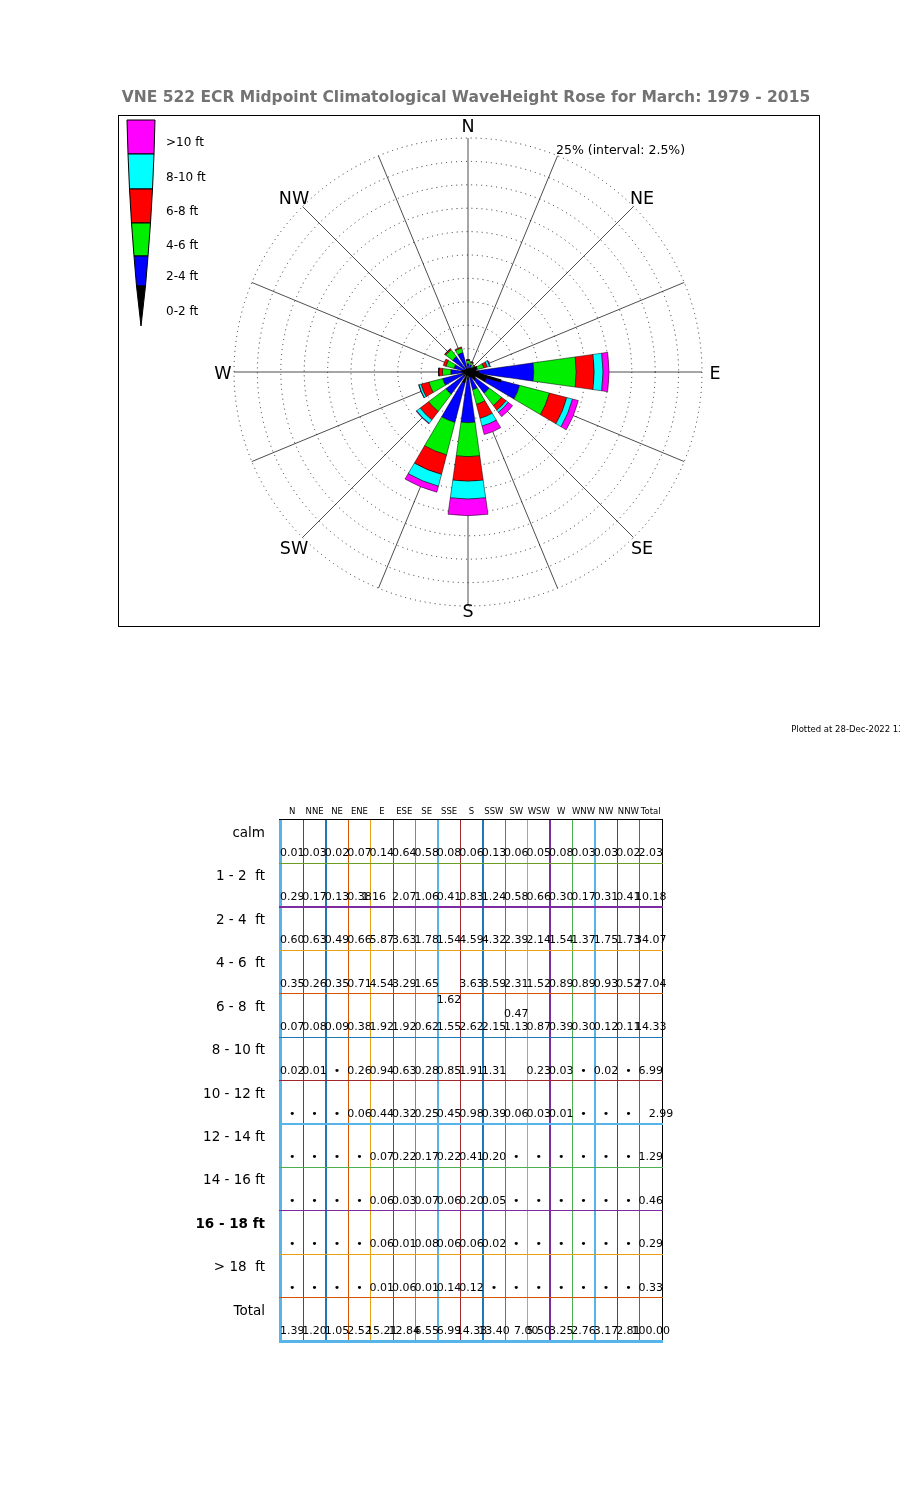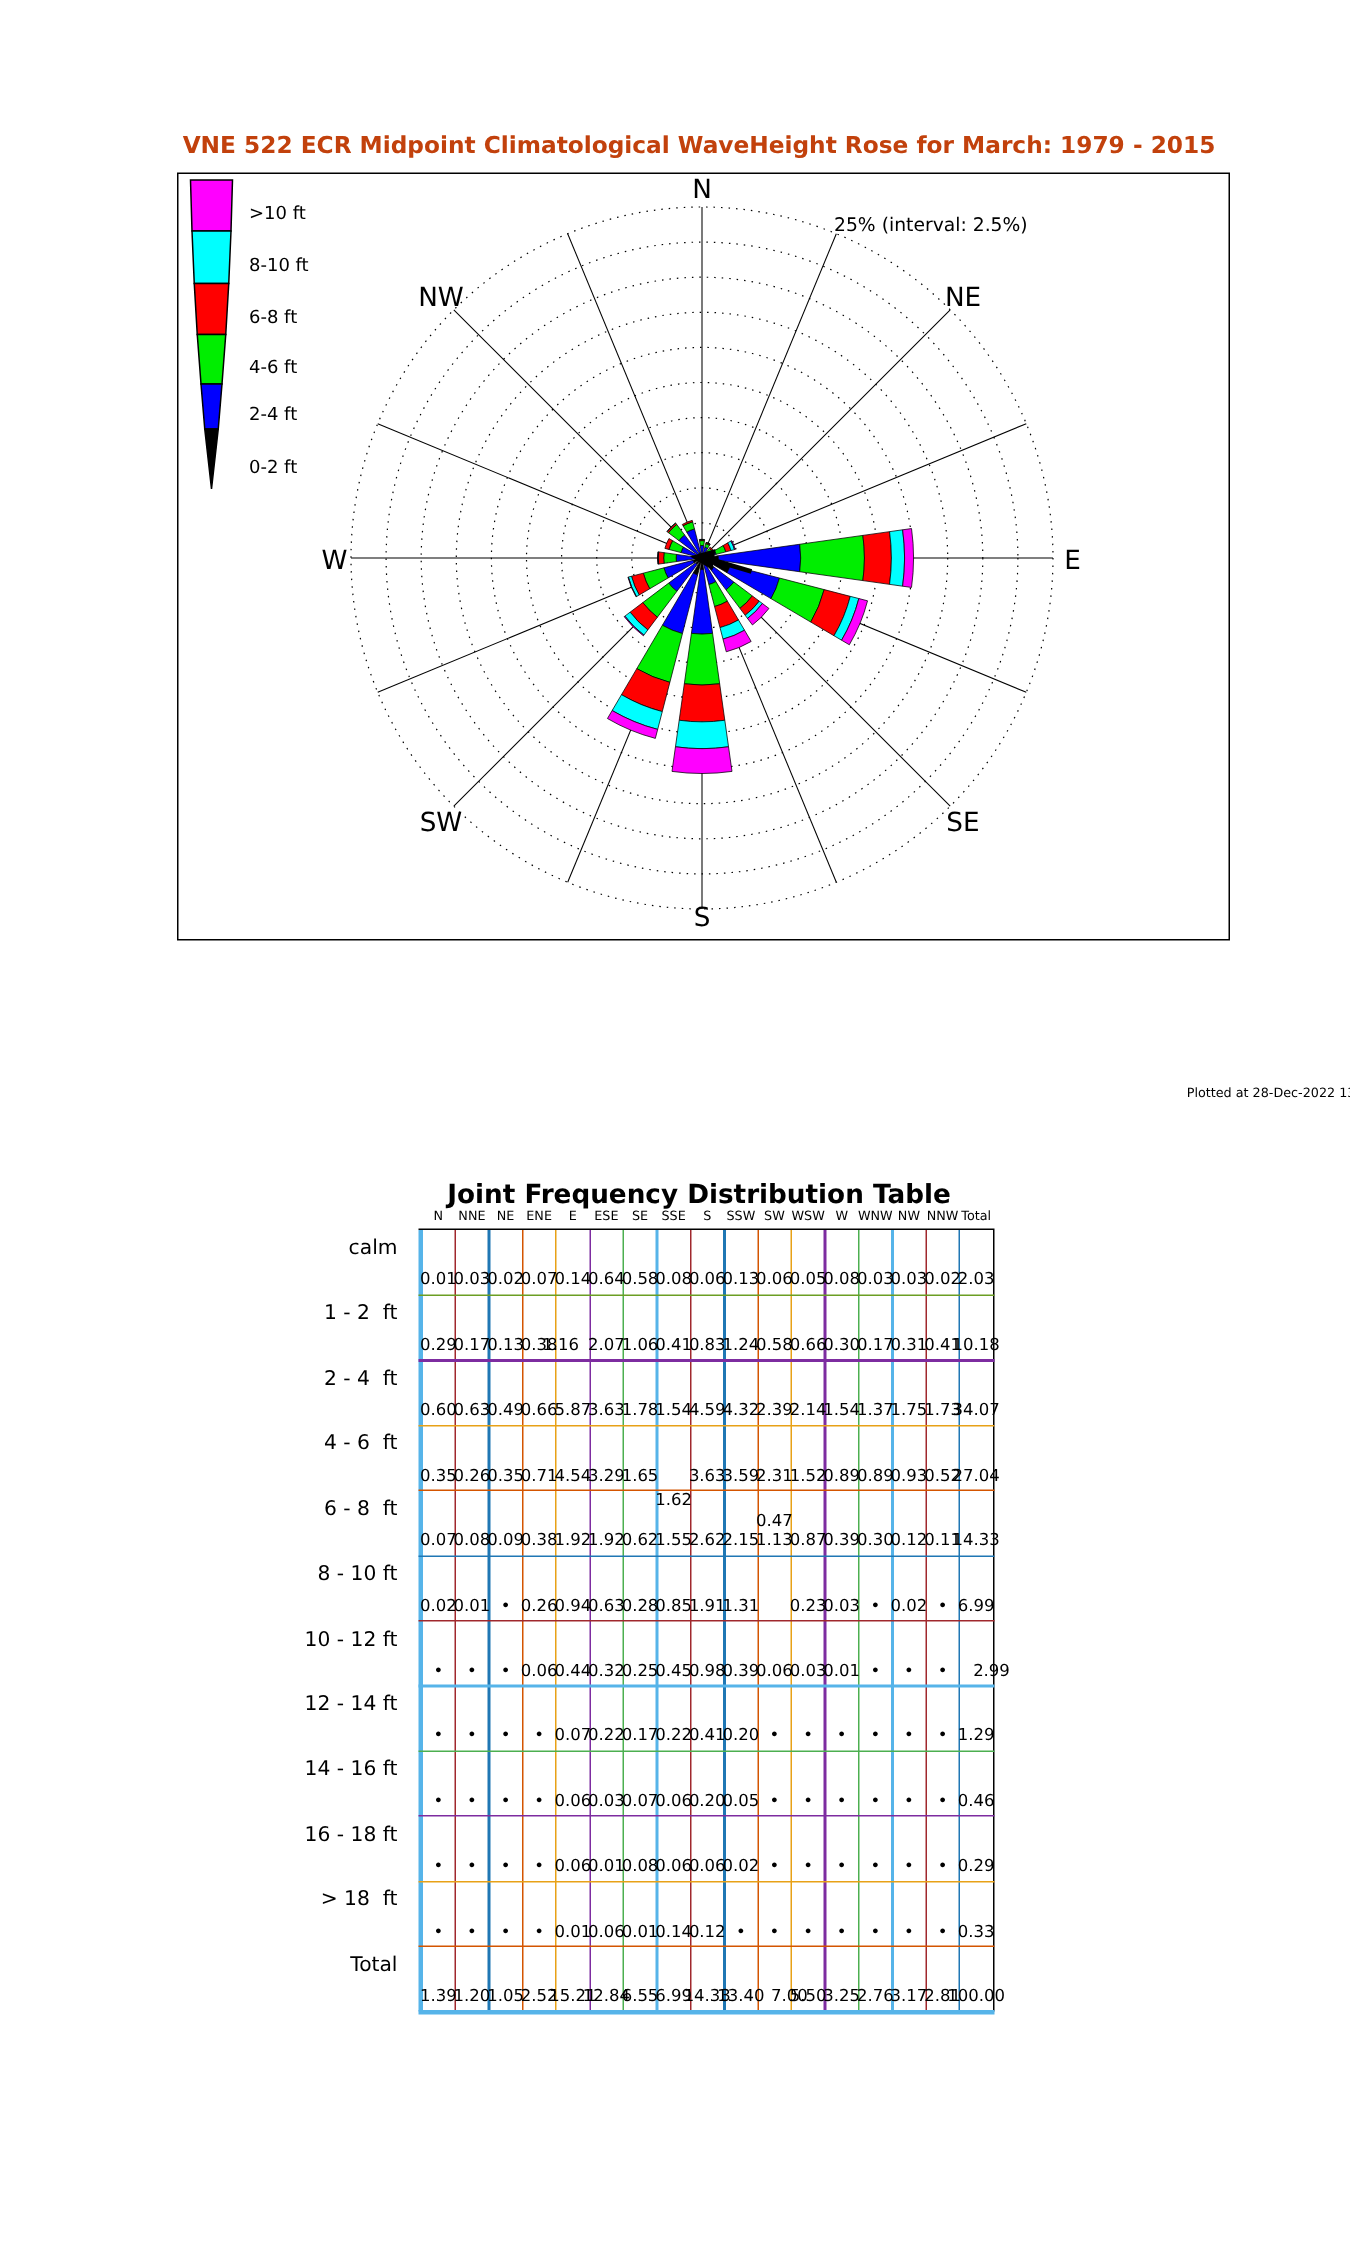--- a/index.html
+++ b/index.html
@@ -7,7 +7,7 @@
         font-family:"DejaVu Sans",sans-serif;overflow:hidden;}
   .abs{position:absolute;}
   #main-title{left:60px;top:88px;width:812px;text-align:center;
-              font-size:15.5px;font-weight:bold;color:#c2410c;}
+              font-size:15.5px;font-weight:bold;color:#737373;}
   #rose-box{left:118px;top:115px;width:700px;height:510px;border:1px solid #000;}
   #plotted-at{left:418px;top:608px;width:394px;text-align:right;font-size:8.5px;color:#000;}
   #table-title{left:216px;top:787px;width:500px;text-align:center;

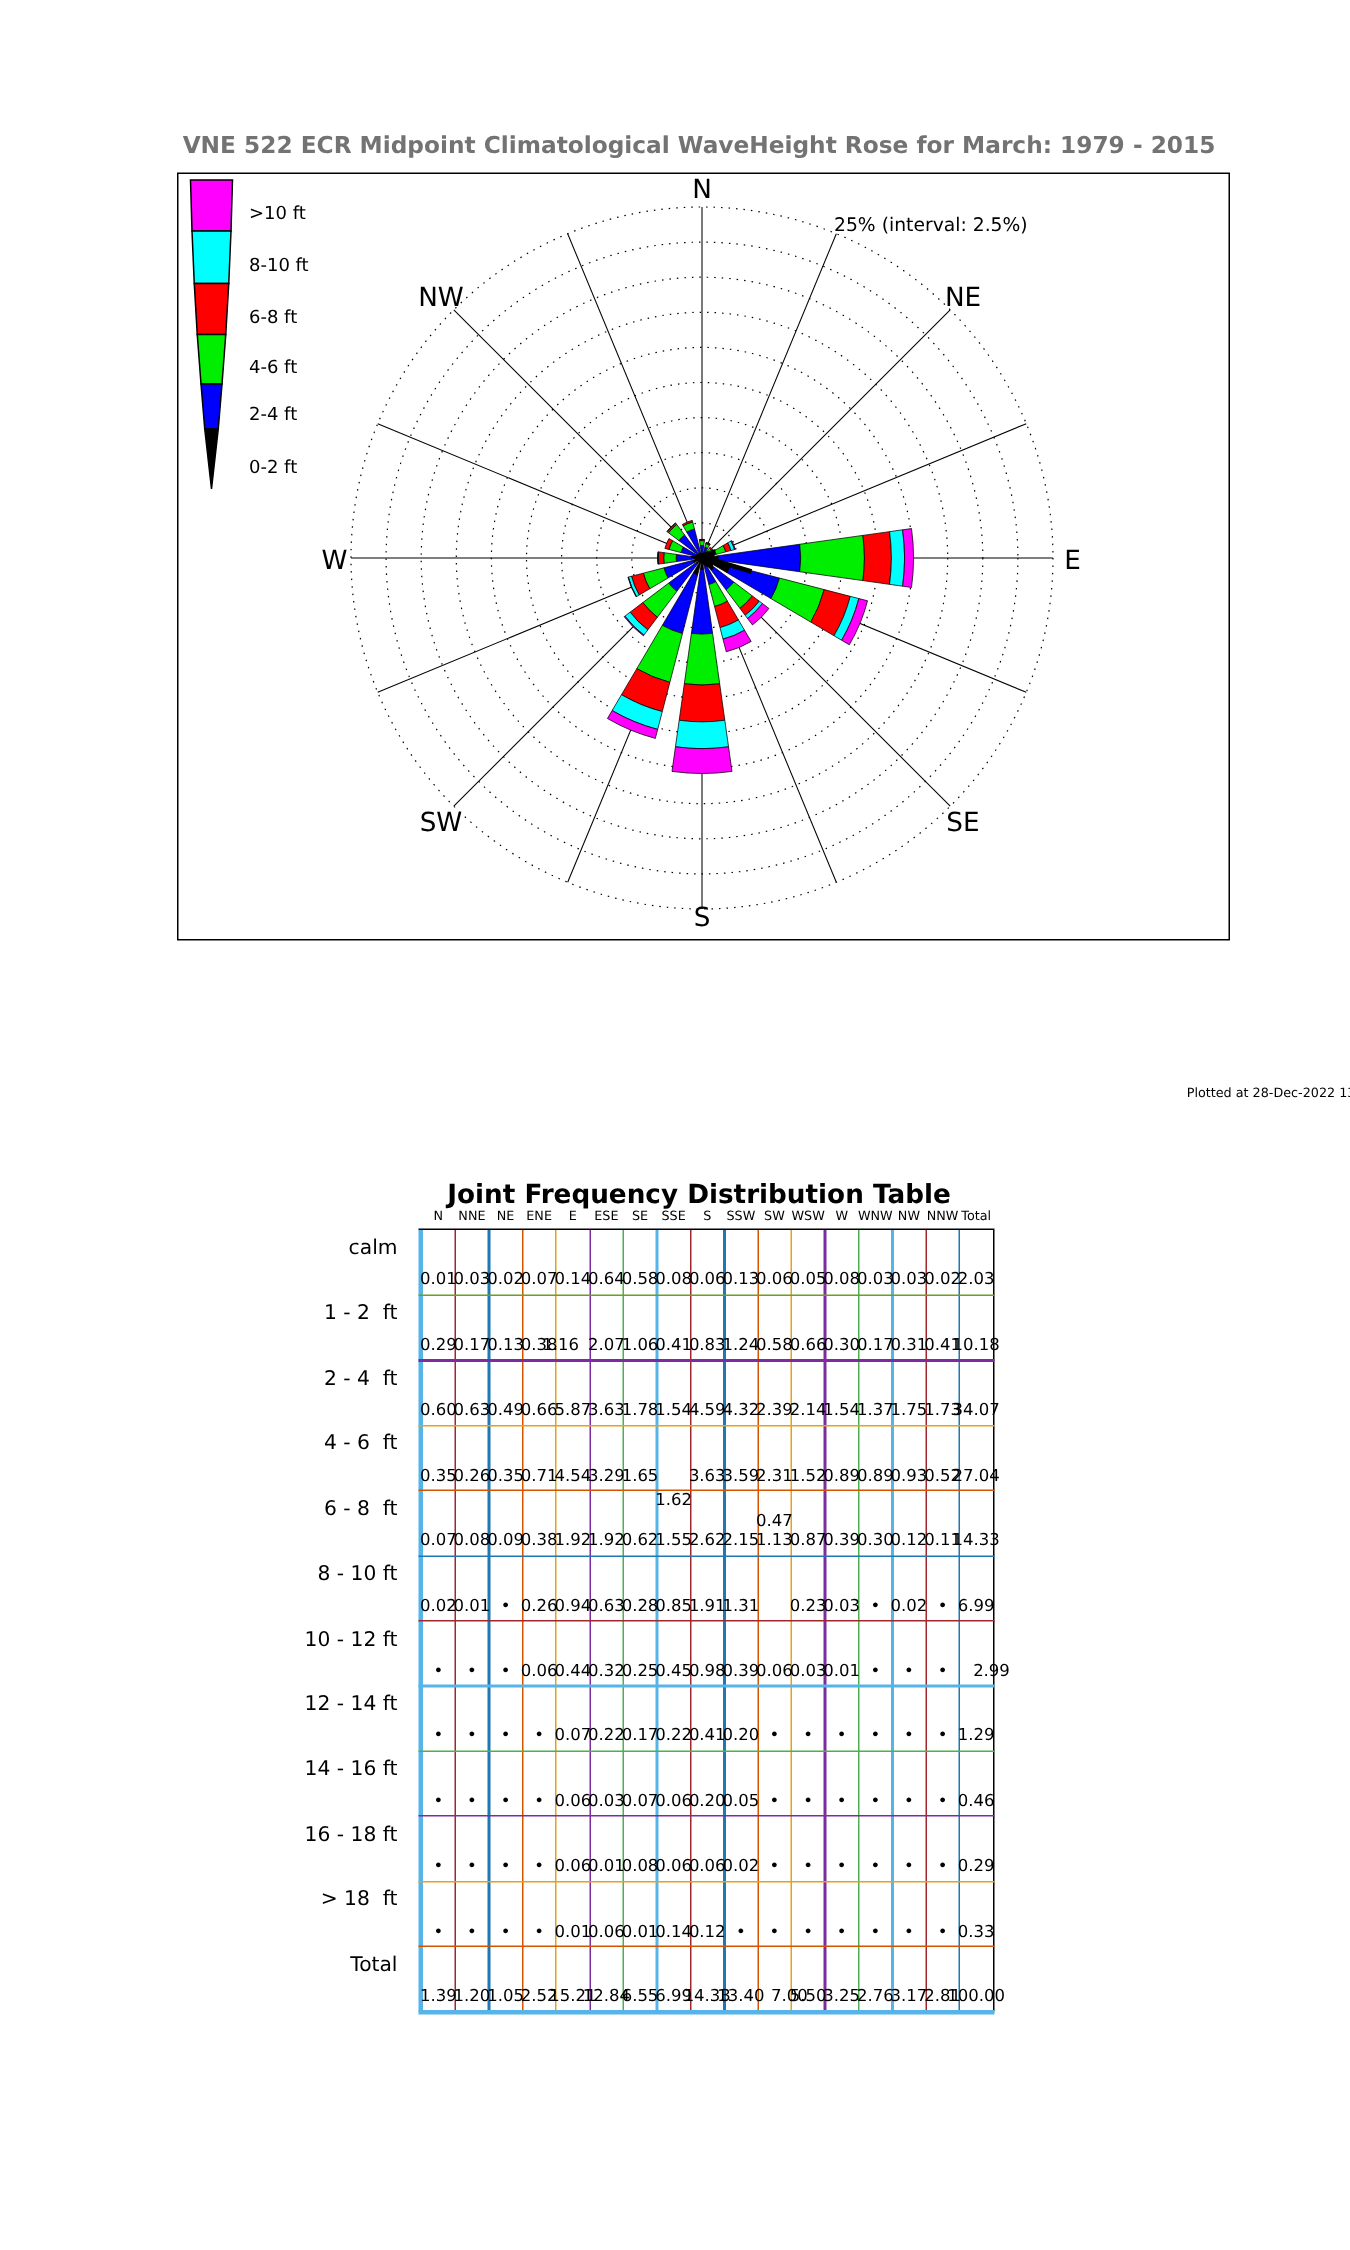--- a/index.html
+++ b/index.html
@@ -166,7 +166,6 @@
     <div id="plotted-at" class="abs">Plotted at 28-Dec-2022 13:29:20</div>
   </div>
 
-  <div id="table-title" class="abs">Joint Frequency Distribution Table</div>
 
   <div id="table-area">
       <div class="colhead" style="left: 267.206px; top: 806px; width: 50px; text-align: center; position: absolute;">N</div>

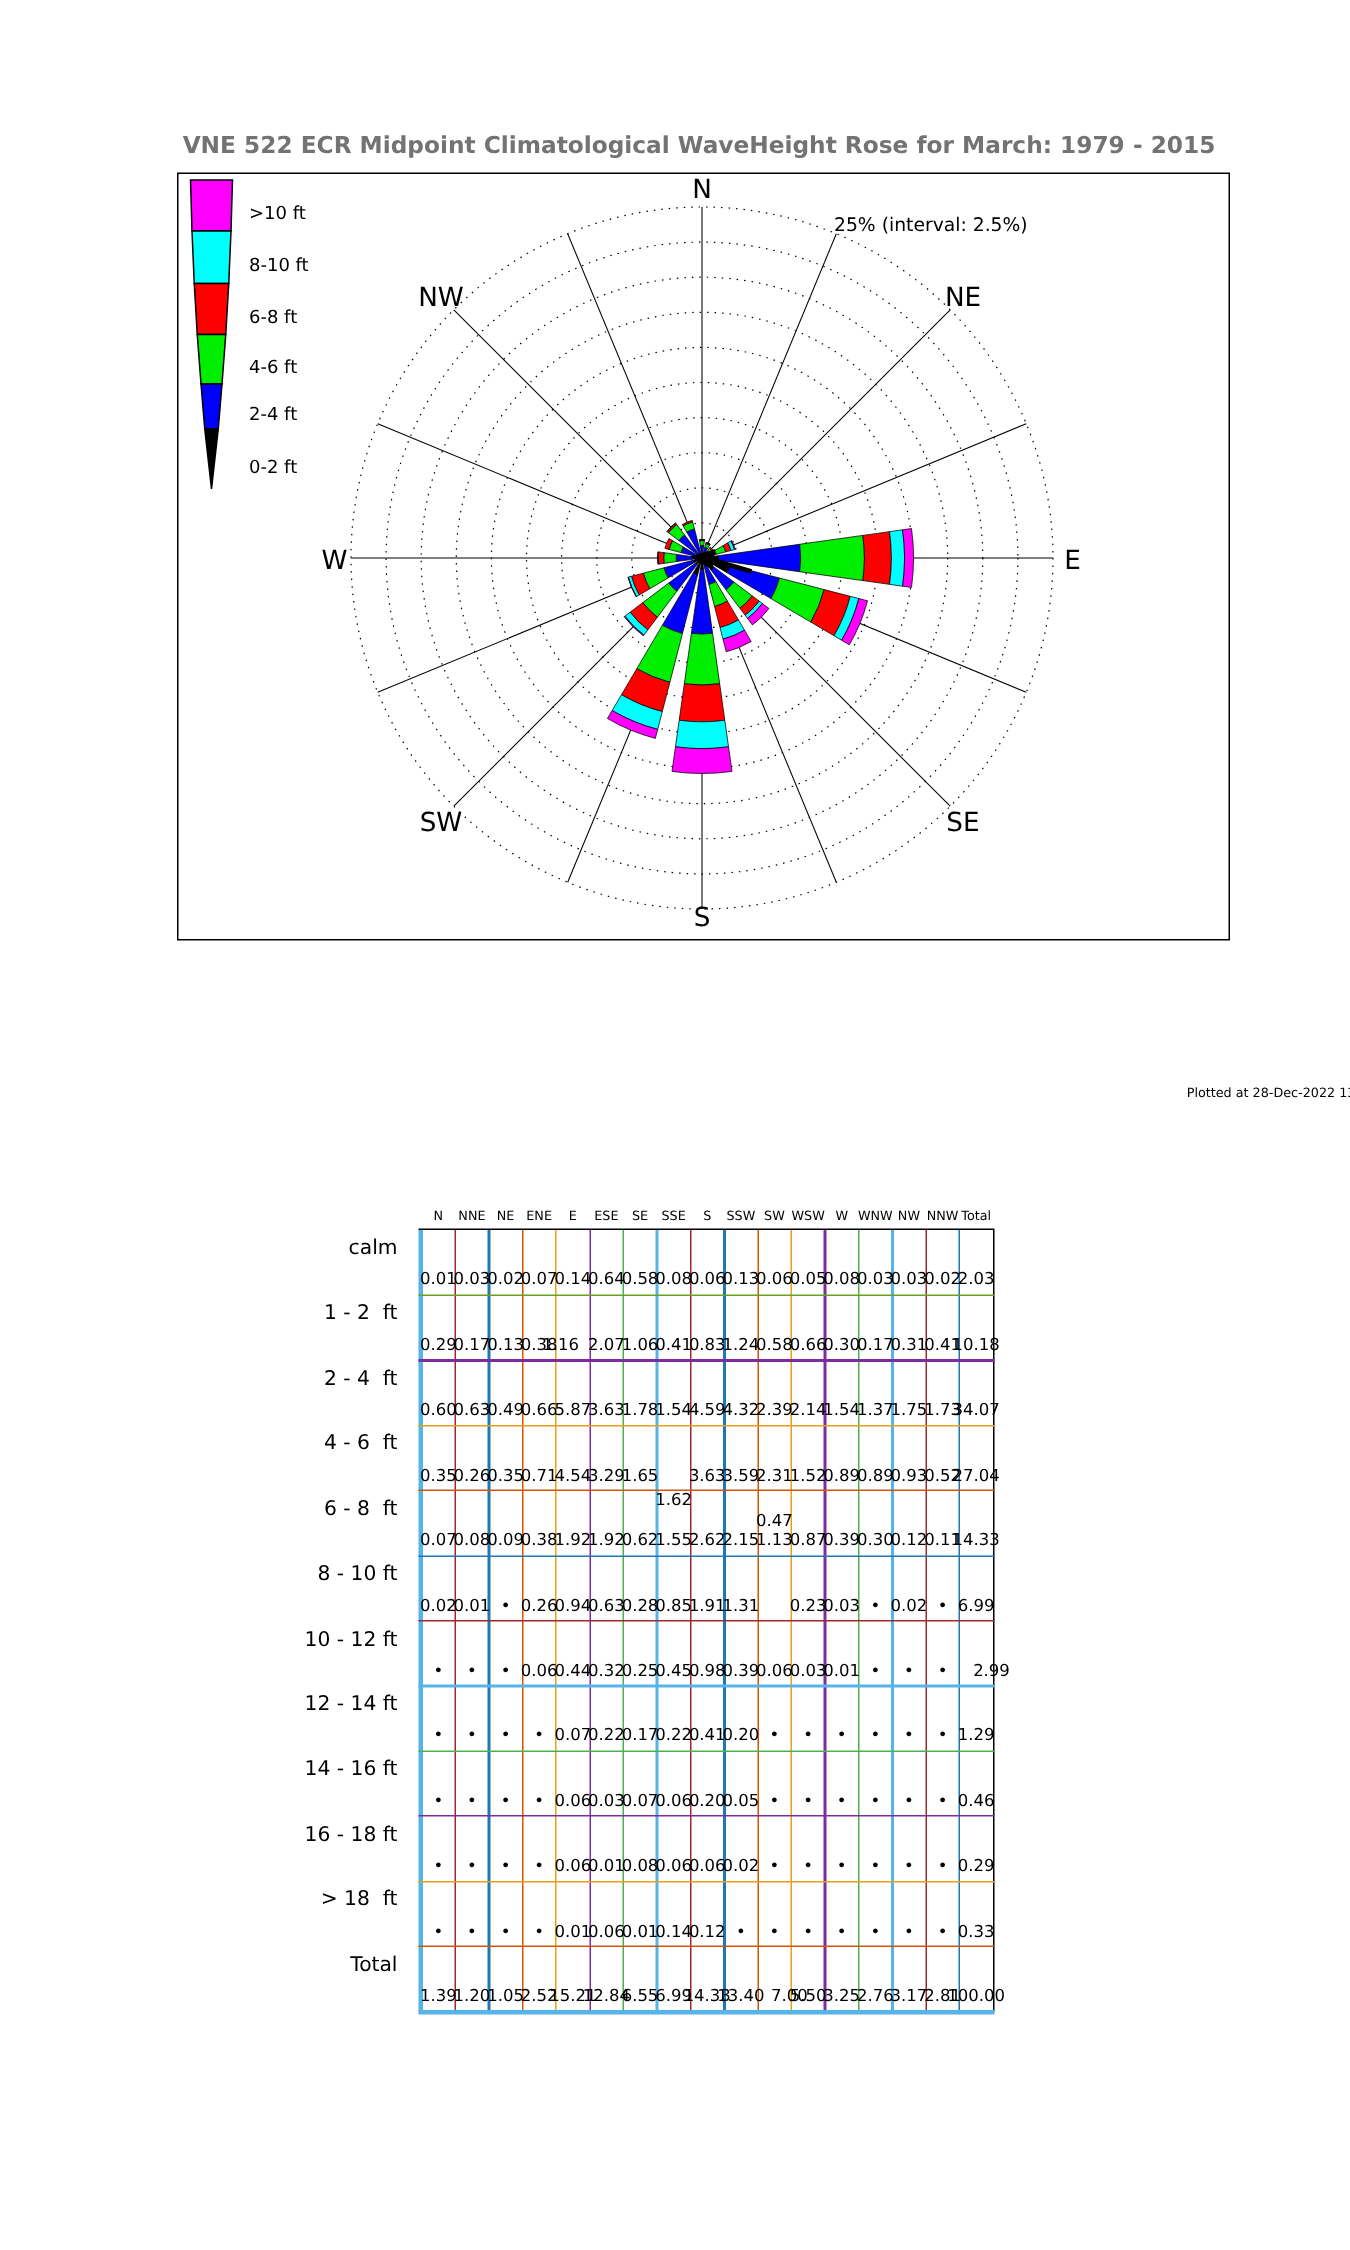--- a/index.html
+++ b/index.html
@@ -378,7 +378,7 @@
       <div class="cell" style="left: 581.971px; top: 1193.75px; width: 48px; position: absolute;">•</div>
       <div class="cell" style="left: 604.382px; top: 1193.75px; width: 48px; position: absolute;">•</div>
       <div class="cell" style="left: 626.794px; top: 1193.75px; width: 48px; position: absolute;">0.46</div>
-      <div class="rowlabel" style="left: 191px; top: 1214.75px; width: 74px; position: absolute;">16 - 18 ft</div>
+      <div class="rowlabel" style="left: 191px; top: 1214.75px; width: 74px; position: absolute; font-weight: bold;">16 - 18 ft</div>
       <div class="cell" style="left: 268.206px; top: 1237.17px; width: 48px; position: absolute;">•</div>
       <div class="cell" style="left: 290.618px; top: 1237.17px; width: 48px; position: absolute;">•</div>
       <div class="cell" style="left: 313.029px; top: 1237.17px; width: 48px; position: absolute;">•</div>

